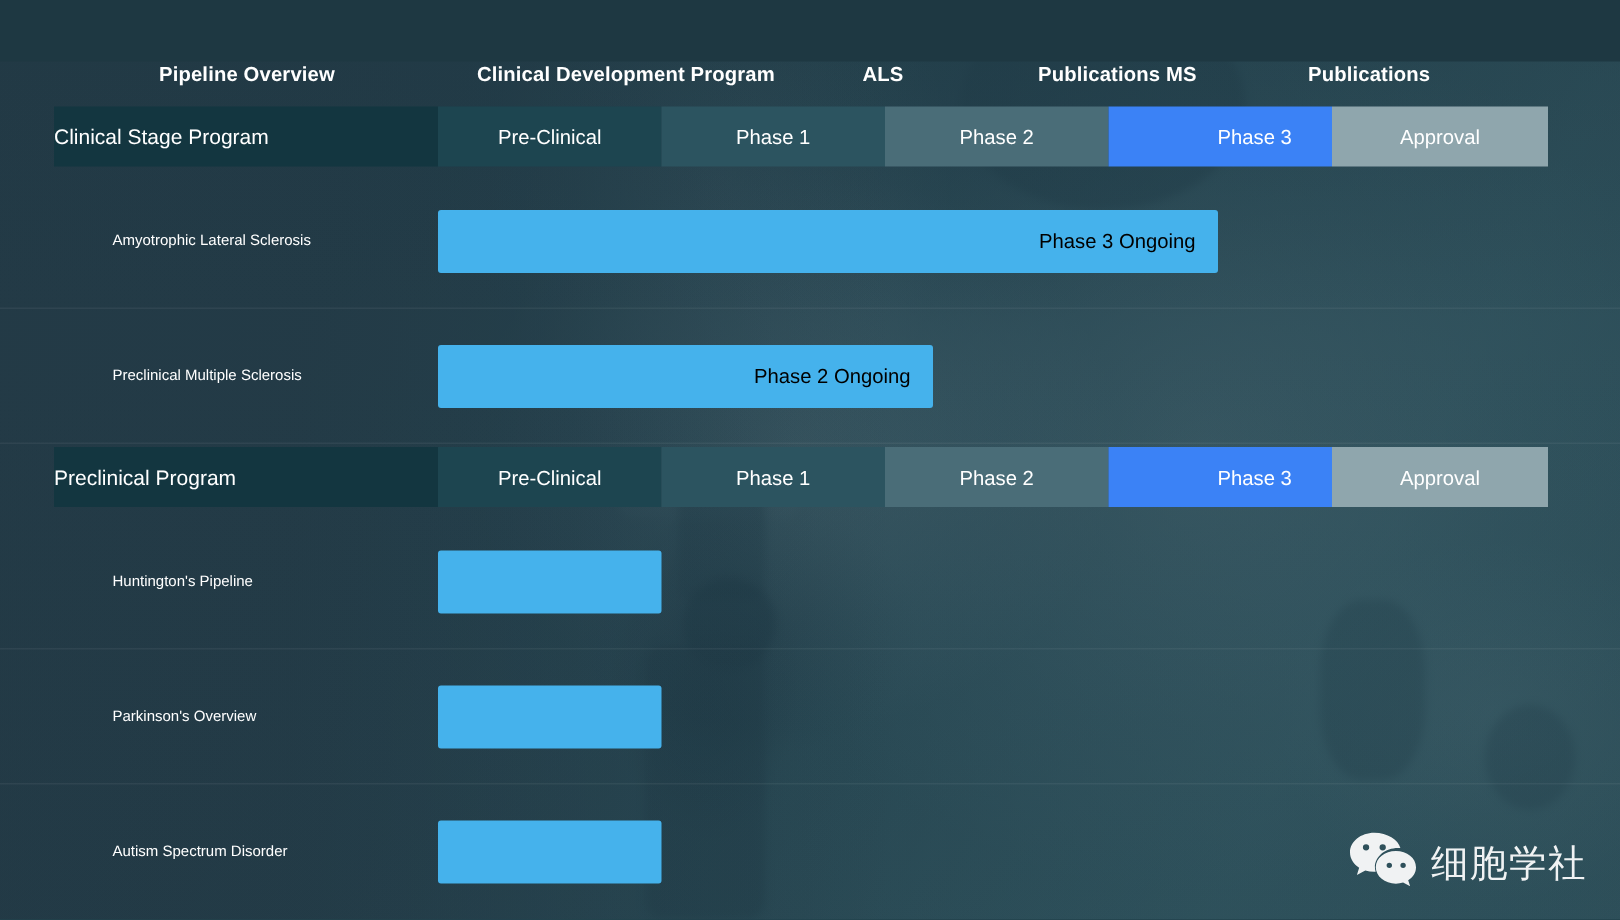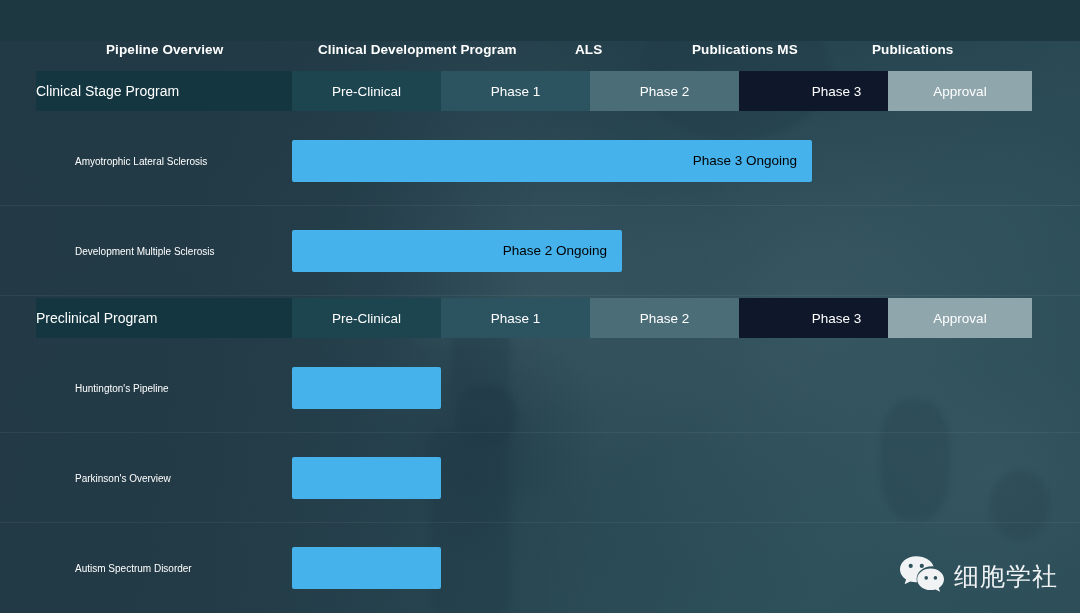--- a/index.html
+++ b/index.html
@@ -123,7 +123,7 @@
   .hdr-p0 { width: 149px; background: #1d4550; }
   .hdr-p1 { width: 149px; background: #2c5460; }
   .hdr-p2 { width: 149px; background: #4a6d78; }
-  .hdr-p3 { width: 149px; background: #0f172a; padding-left: 46px; }
+  .hdr-p3 { width: 149px; background: #3b82f6; padding-left: 46px; }
   .hdr-p4 { width: 144px; background: #8fa6ad; }
 
   .data-row {

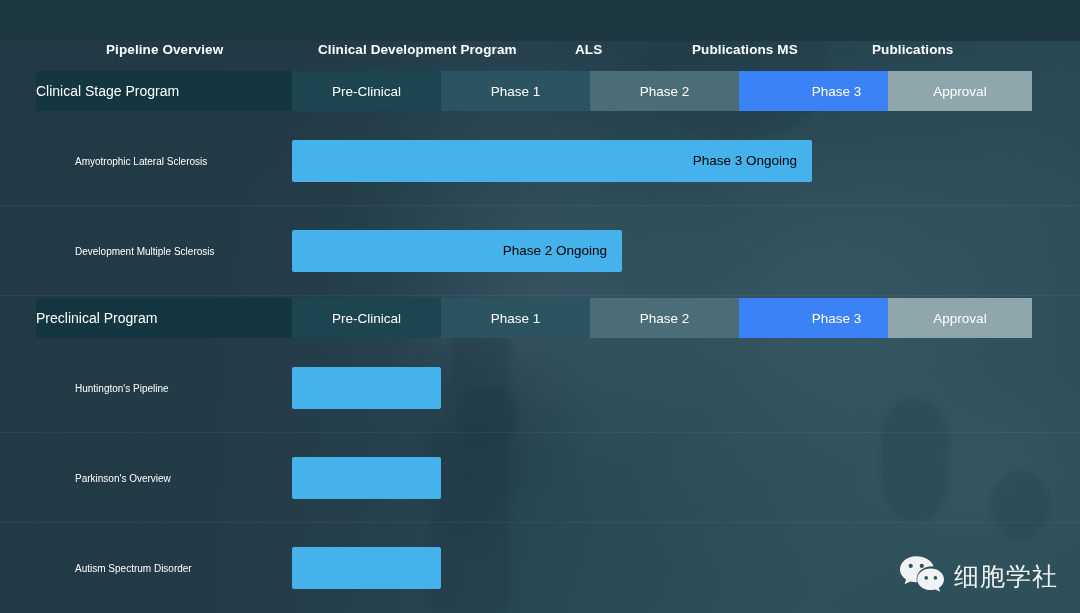--- a/index.html
+++ b/index.html
@@ -223,7 +223,7 @@
     </div>
 
     <div class="data-row" style="top:165px">
-      <div class="row-label">Development Multiple Sclerosis</div>
+      <div class="row-label">Preclinical Multiple Sclerosis</div>
       <div class="bar" style="width:330px">Phase 2 Ongoing</div>
     </div>
 

